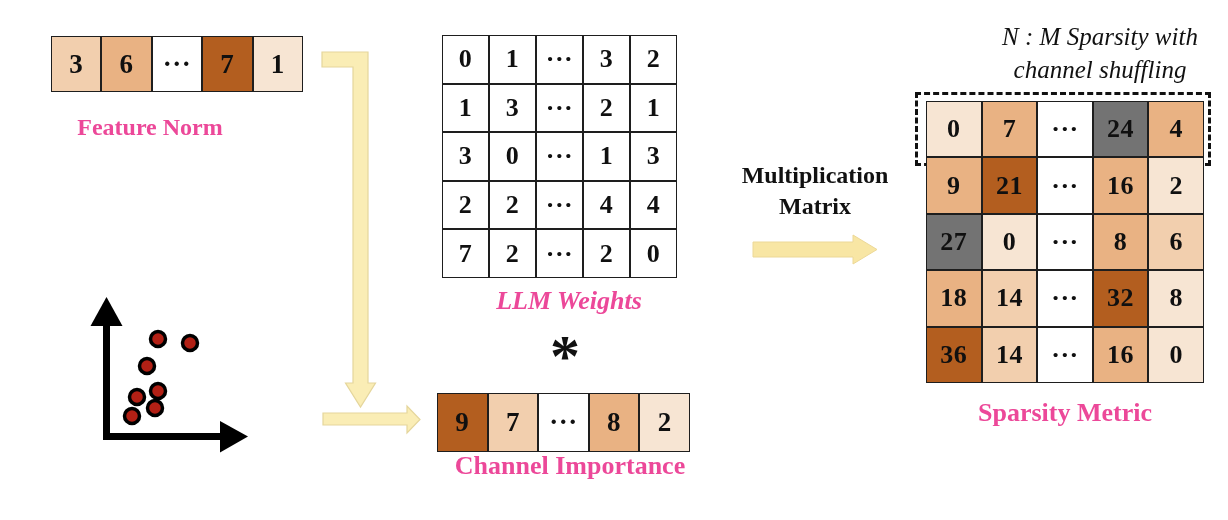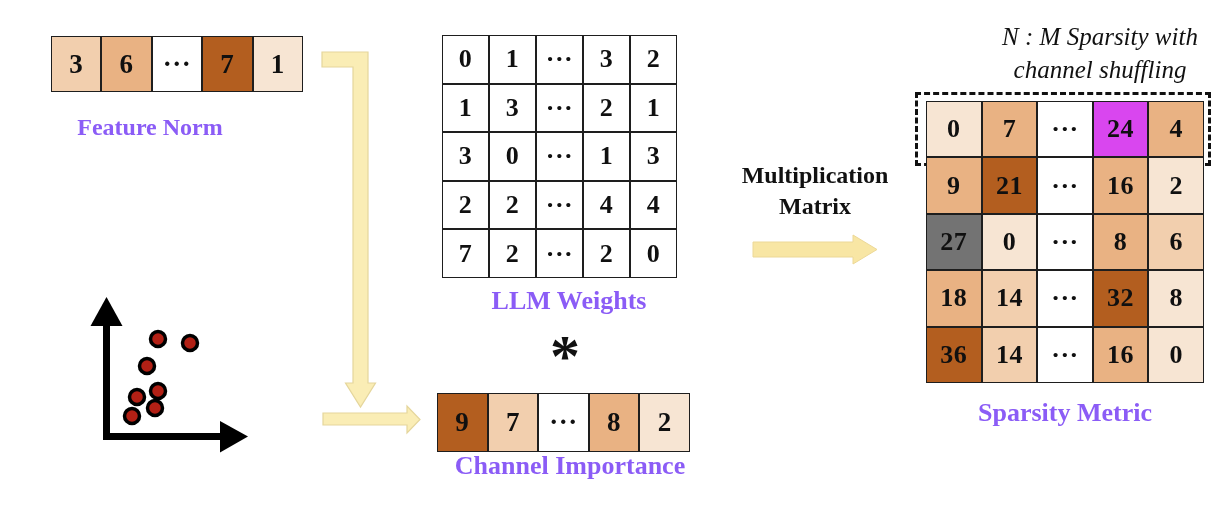--- a/index.html
+++ b/index.html
@@ -21,7 +21,7 @@
   #sparsity-grid { left:926px; top:101px; grid-template-columns:repeat(5,55.6px); grid-template-rows:repeat(5,56.4px); font-size:26px; }
   .label {
     position:absolute; transform:translateX(-50%);
-    font-weight:bold; white-space:nowrap; font-size:25px; color:#8b5cf6;
+    font-weight:bold; white-space:nowrap; font-size:25px; color:#ec4899;
   }
   #feature-label  { left:150px;  top:114px; font-size:24px; }
   #entropy-label  { left:150px;  top:474px; font-size:24px; }

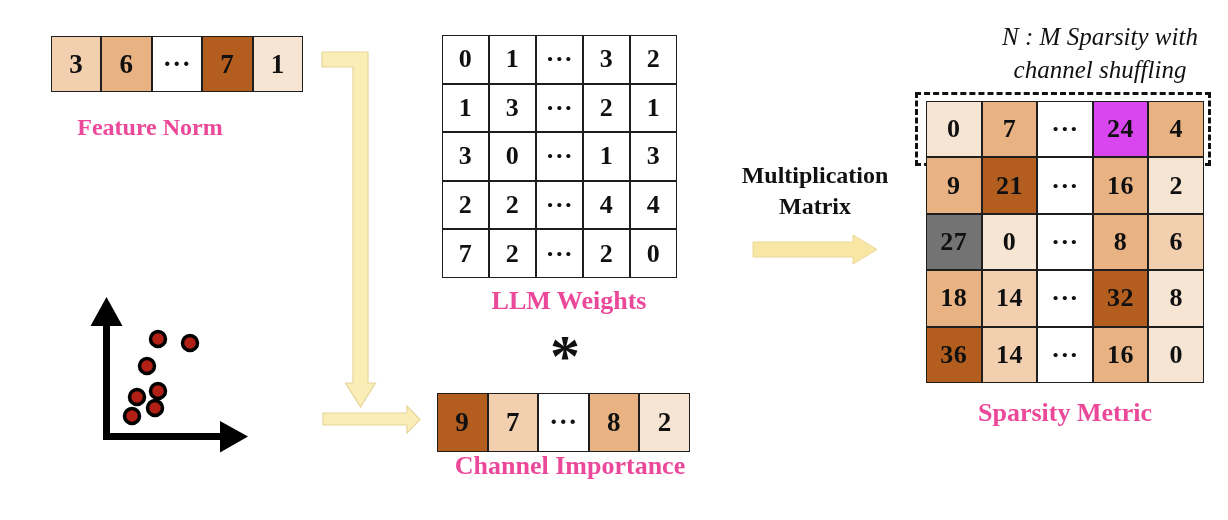--- a/index.html
+++ b/index.html
@@ -140,7 +140,7 @@
       <div class="cell" style="background: rgb(247, 229, 211);">0</div>
       <div class="cell" style="background: rgb(233, 178, 131);">7</div>
       <div class="cell" style="background: rgb(255, 255, 255);">···</div>
-      <div class="cell" style="background: #d946ef;">24</div>
+      <div class="cell" style="background: #737373;">24</div>
       <div class="cell" style="background: rgb(233, 178, 131);">4</div>
       <div class="cell" style="background: rgb(233, 178, 131);">9</div>
       <div class="cell" style="background: rgb(179, 94, 31);">21</div>

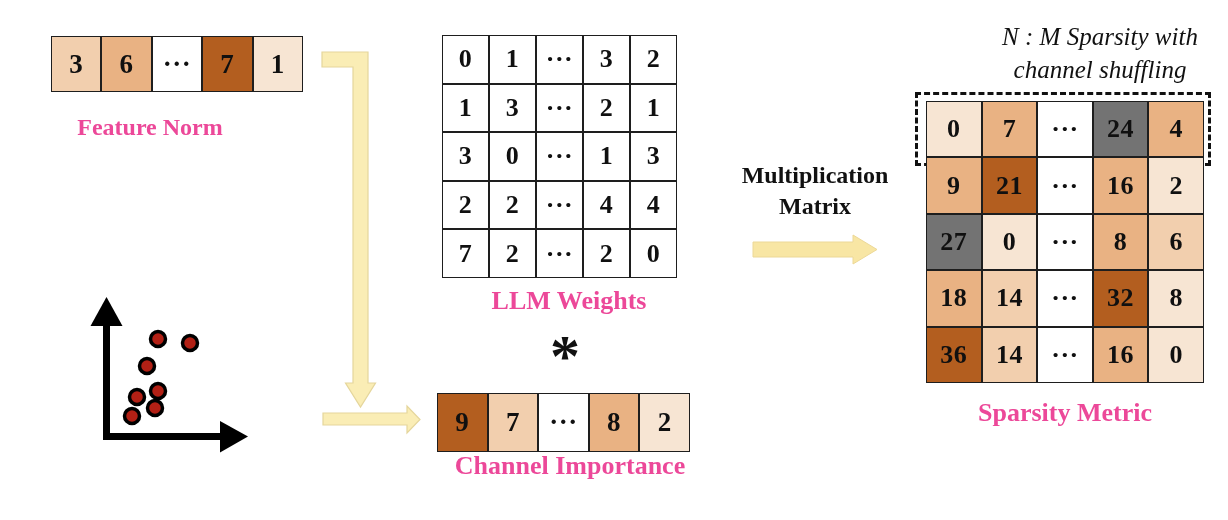--- a/index.html
+++ b/index.html
@@ -25,7 +25,7 @@
   }
   #feature-label  { left:150px;  top:114px; font-size:24px; }
   #entropy-label  { left:150px;  top:474px; font-size:24px; }
-  #llm-label      { left:569px;  top:286px; font-size:26px; }
+  #llm-label      { left:569px;  top:286px; font-size:26px;font-style:italic; }
   #channel-label  { left:570px;  top:451px; font-size:26px; }
   #sparsity-label { left:1065px; top:398px; font-size:26px; }
   #asterisk {

